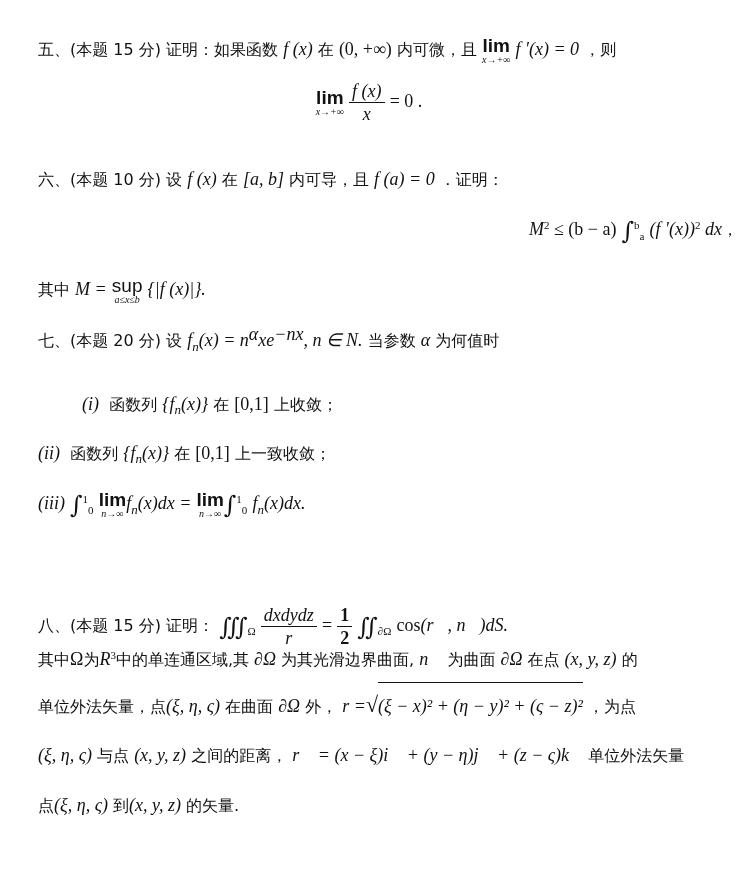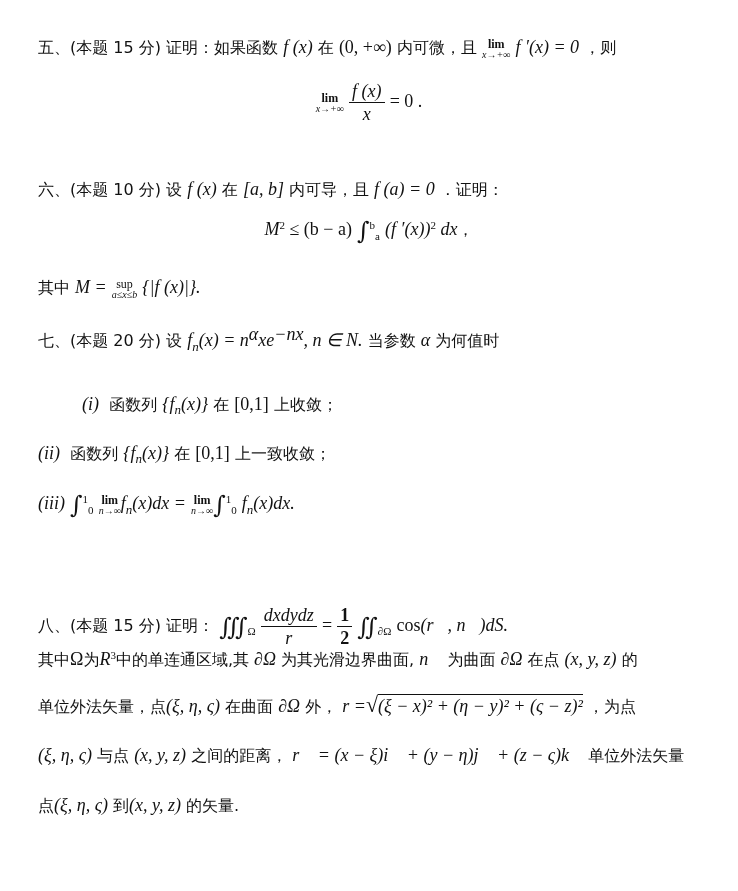--- a/index.html
+++ b/index.html
@@ -12,7 +12,7 @@
   .cj { font-family: "DejaVu Sans", sans-serif; font-size:16px; }
   .sm { font-size:13px; }
   .lim { display:inline-block; text-align:center; vertical-align:middle; line-height:1; }
-  .lim .top { font-family:Liberation Serif, serif; font-size:12px; font-weight:bold; display:block; }
+  .lim .top { font-family:Liberation Sans, sans-serif; font-size:19px; font-weight:bold; display:block; }
   .lim .bot { font-family:"Liberation Serif", serif; font-style:italic; font-size:10px; display:block; }
   .frac { display:inline-block; text-align:center; vertical-align:middle; }
   .frac .num { display:block; border-bottom:1px solid #111; padding:0 3px; font-family:"Liberation Serif", serif; font-style:italic; font-size:18px; }

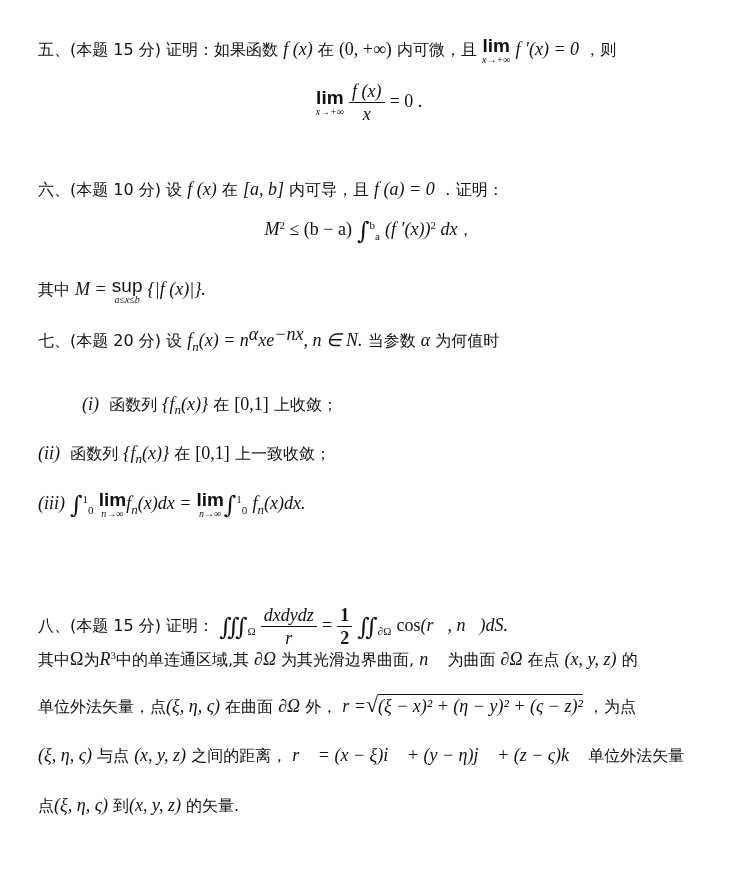--- a/index.html
+++ b/index.html
@@ -42,7 +42,7 @@
   <span class="mr">= 0 .</span>
 </div>
 
-<div class="line" style="top:178px;">
+<div class="line" style="top:168px;">
   <span class="cj">六、</span><span class="cj">(本题 10 分)</span>
   <span class="cj">设</span>
   <span class="m">f (x)</span>

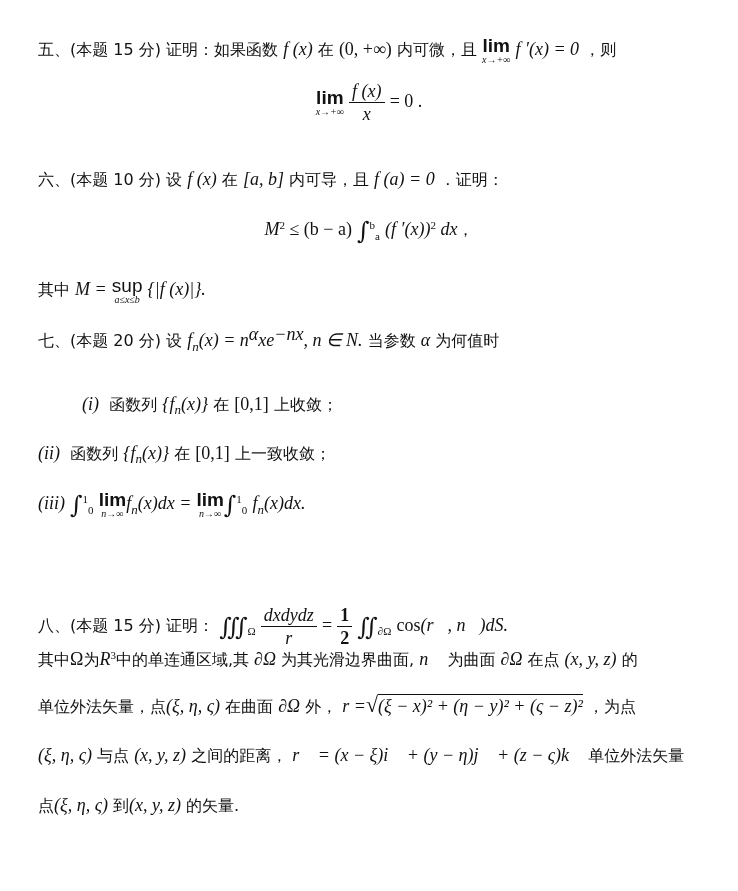--- a/index.html
+++ b/index.html
@@ -52,7 +52,7 @@
   <span class="m">f (a) = 0</span>
   <span class="cj">．证明：</span>
 </div>
-<div class="line center" style="top:214px;">
+<div class="line center" style="top:214px;text-align:right;">
   <span class="m">M</span><sup>2</sup><span class="mr"> ≤ (b − a)</span>
   <span class="int">∫</span><sup>b</sup><sub>a</sub>
   <span class="m">(f ′(x))</span><sup>2</sup><span class="m"> dx</span><span class="cj">，</span>

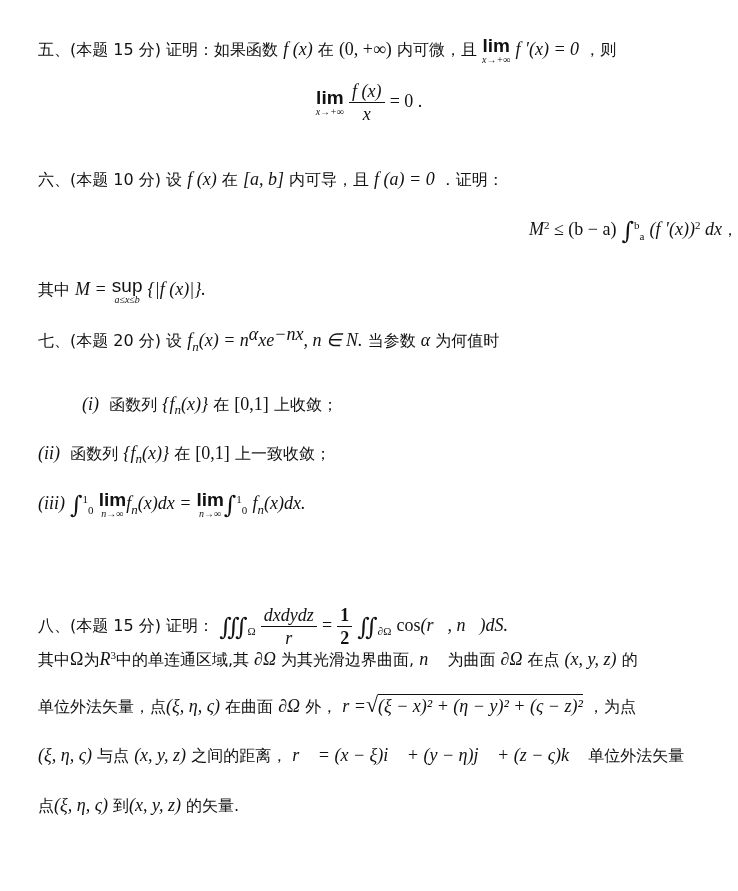--- a/index.html
+++ b/index.html
@@ -20,7 +20,7 @@
   .frac.up .num, .frac.up .den { font-style:normal; font-weight:bold; }
   .int { font-family:"DejaVu Serif", serif; font-size:24px; vertical-align:middle; }
   sup, sub { font-size:11px; font-family:"Liberation Serif", serif; }
-  .sqrt { border-top:1px solid #111; padding-top:1px; }
+  .sqrt { border-top:1px solid #111; padding-top:13px; }
 </style>
 </head>
 <body>

